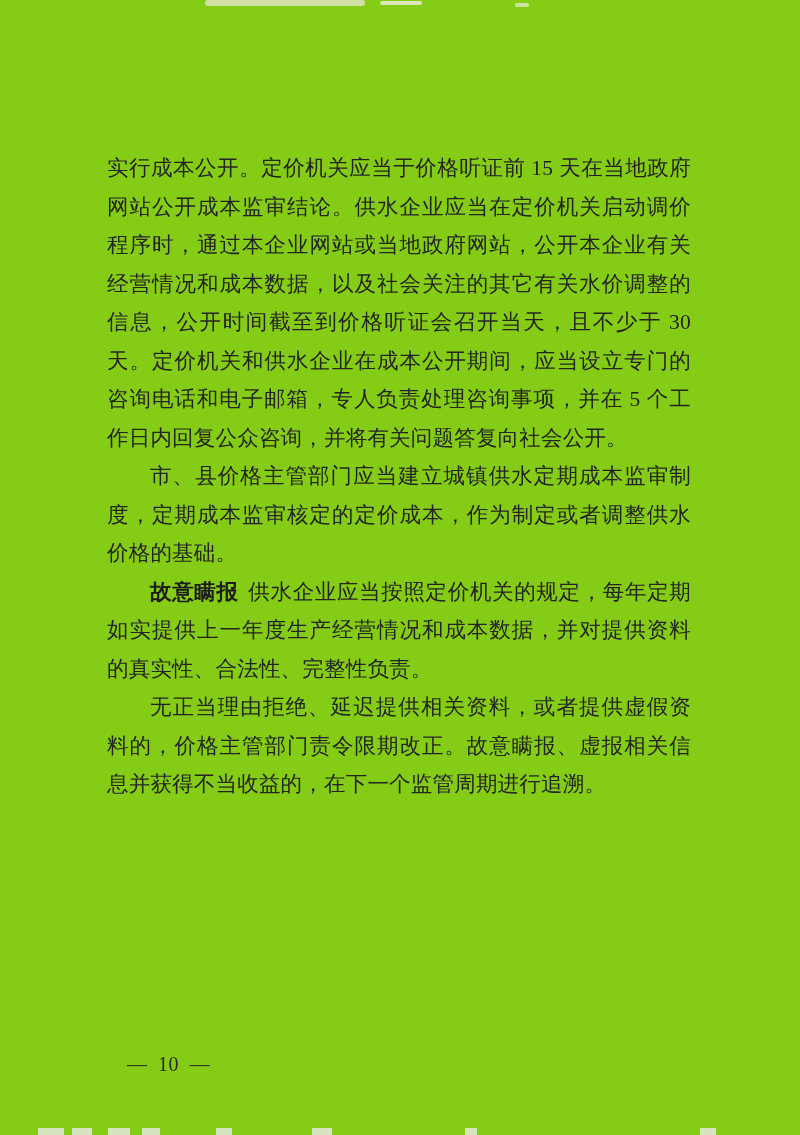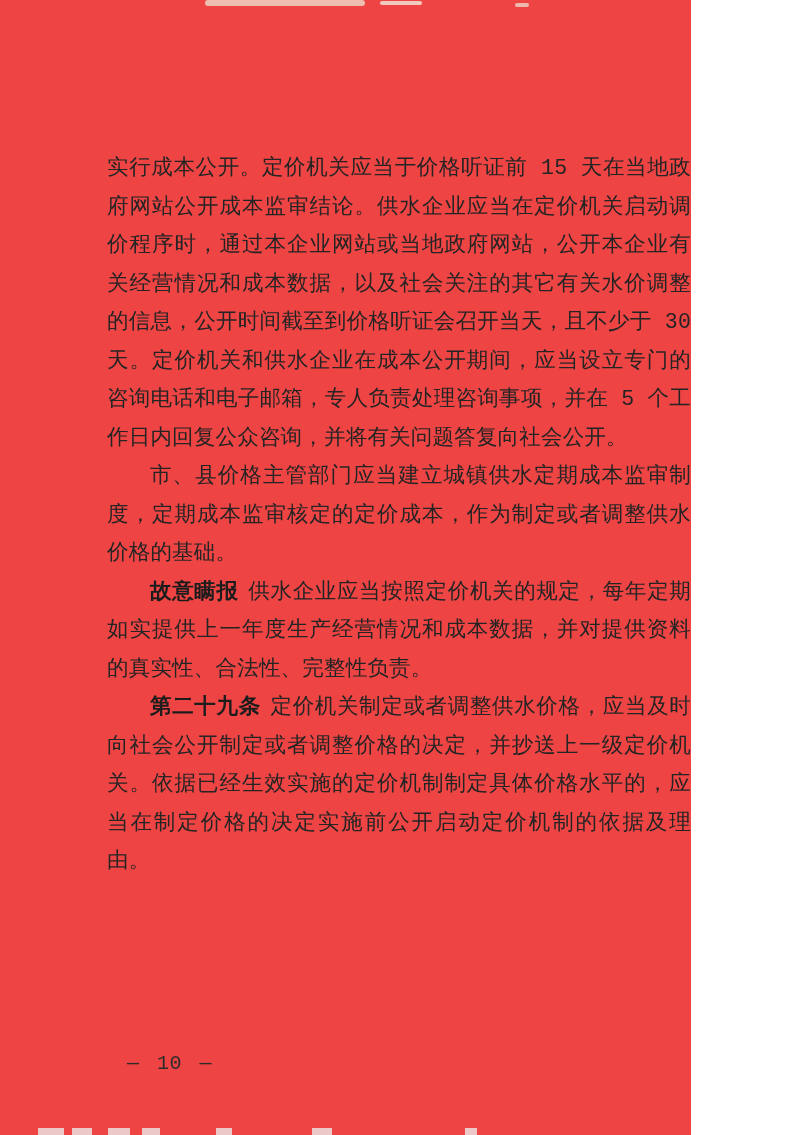--- a/index.html
+++ b/index.html
@@ -13,11 +13,11 @@
   }
   .scan-page {
     position: relative;
-    width: 691px;
+    width: 800px;
     height: 1135px;
-    background: #ef4444;
+    background: #84cc16;
     overflow: hidden;
-    font-family: Liberation Mono, monospace;
+    font-family: Liberation Serif, serif;
     color: #242424;
   }
   

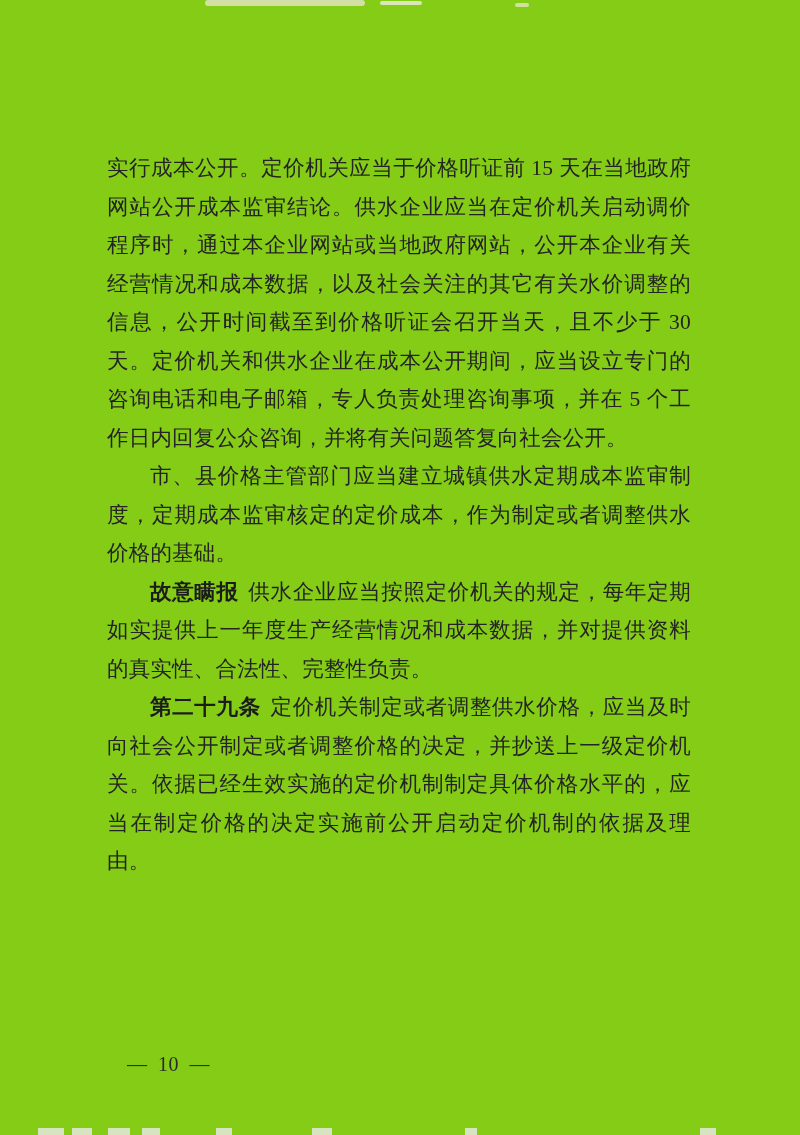--- a/index.html
+++ b/index.html
@@ -123,6 +123,7 @@
 
     <p class="para"><b class="term">故意瞒报</b><span>供水企业应当按照定价机关的规定，每年定期如实提供上一年度生产经营情况和成本数据，并对提供资料的真实性、合法性、完整性负责。</span></p>
 
+    <p class="para"><span>无正当理由拒绝、延迟提供相关资料，或者提供虚假资料的，价格主管部门责令限期改正。故意瞒报、虚报相关信息并获得不当收益的，在下一个监管周期进行追溯。</span></p>
 
     <p class="para"><b class="term">第二十九条</b><span>定价机关制定或者调整供水价格，应当及时向社会公开制定或者调整价格的决定，并抄送上一级定价机关。依据已经生效实施的定价机制制定具体价格水平的，应当在制定价格的决定实施前公开启动定价机制的依据及理由。</span></p>
 

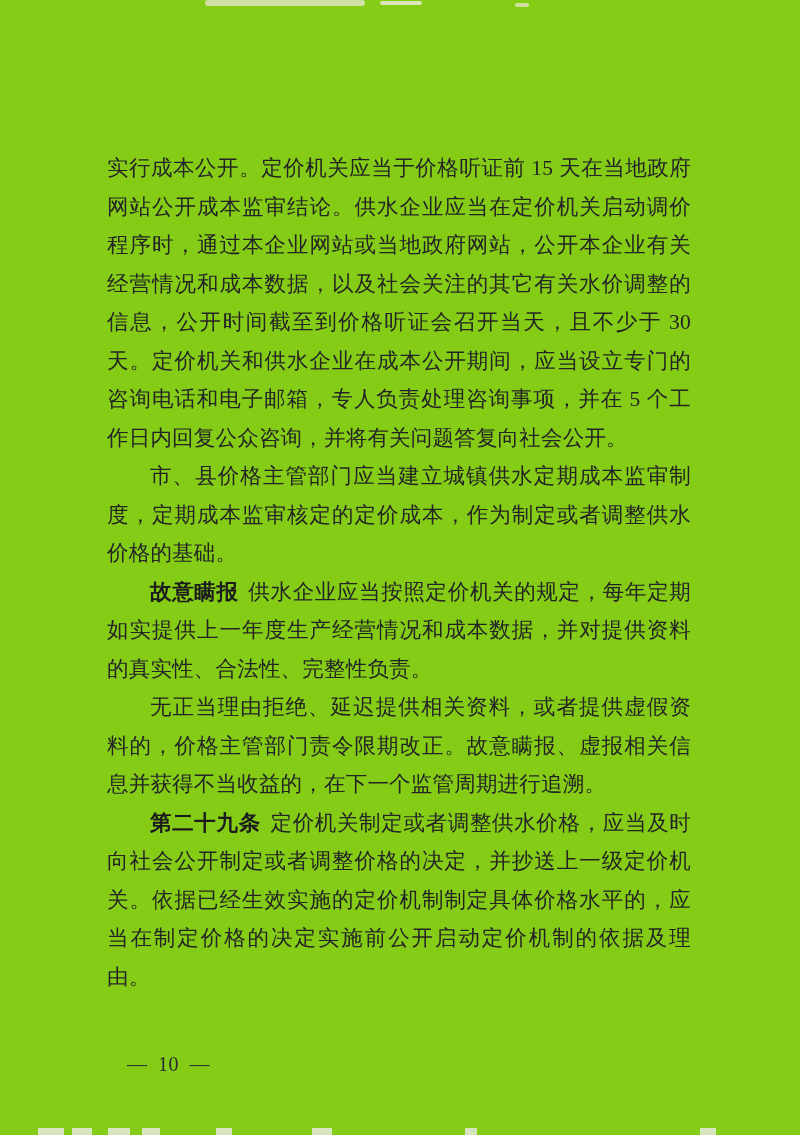--- a/index.html
+++ b/index.html
@@ -125,7 +125,6 @@
 
     <p class="para"><span>无正当理由拒绝、延迟提供相关资料，或者提供虚假资料的，价格主管部门责令限期改正。故意瞒报、虚报相关信息并获得不当收益的，在下一个监管周期进行追溯。</span></p>
 
-    <p class="para"><b class="term">第二十九条</b><span>定价机关制定或者调整供水价格，应当及时向社会公开制定或者调整价格的决定，并抄送上一级定价机关。依据已经生效实施的定价机制制定具体价格水平的，应当在制定价格的决定实施前公开启动定价机制的依据及理由。</span></p>
 
   </main>
 

